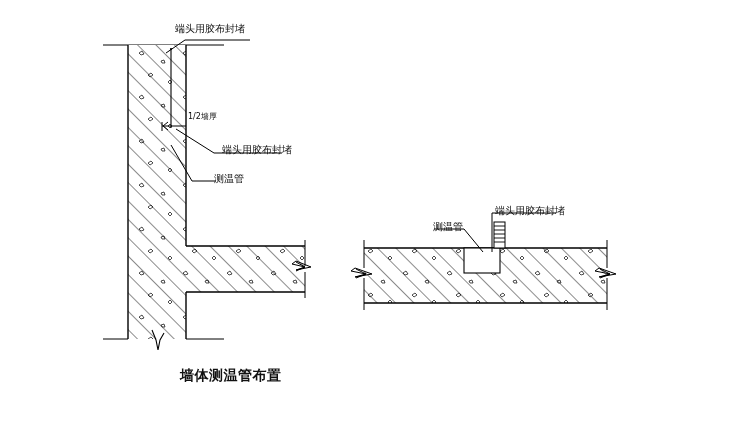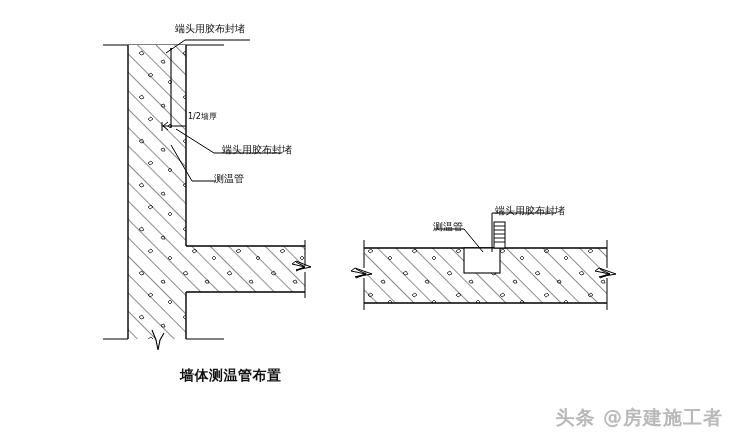--- a/index.html
+++ b/index.html
@@ -201,7 +201,6 @@
   <div class="cap" style="left:136px; top:367px;margin-left:44px;">墙体测温管布置</div>
 
 
-  <div id="watermark">头条 @房建施工者</div>
 
 </div>
 

